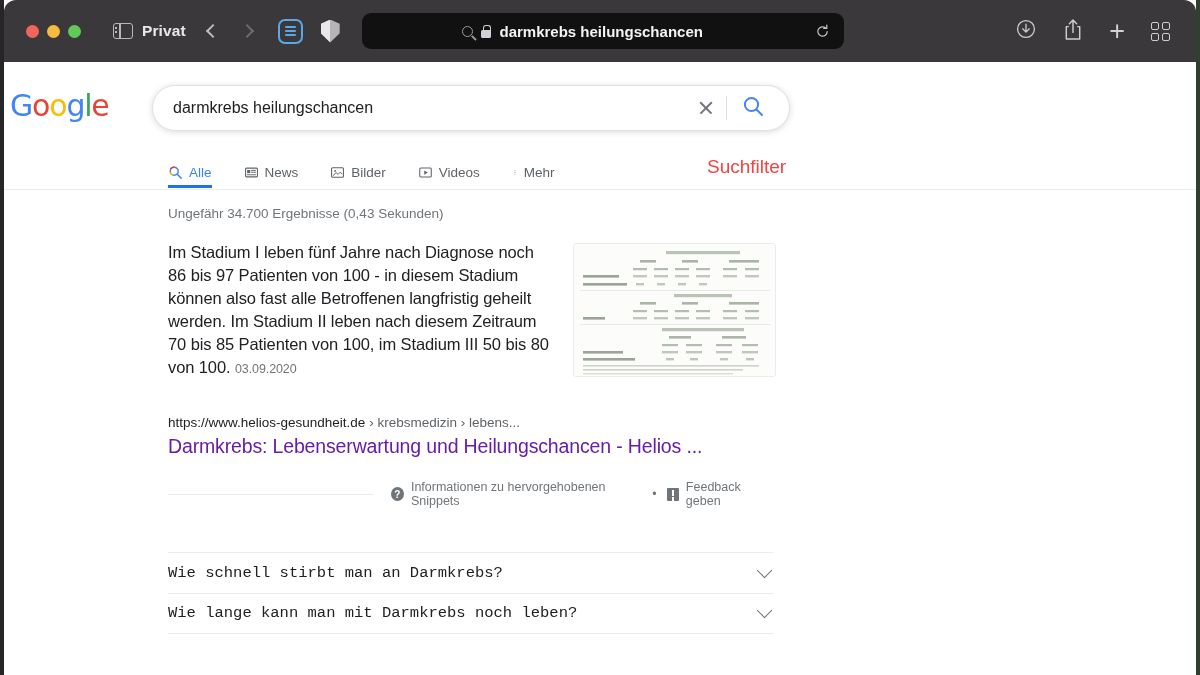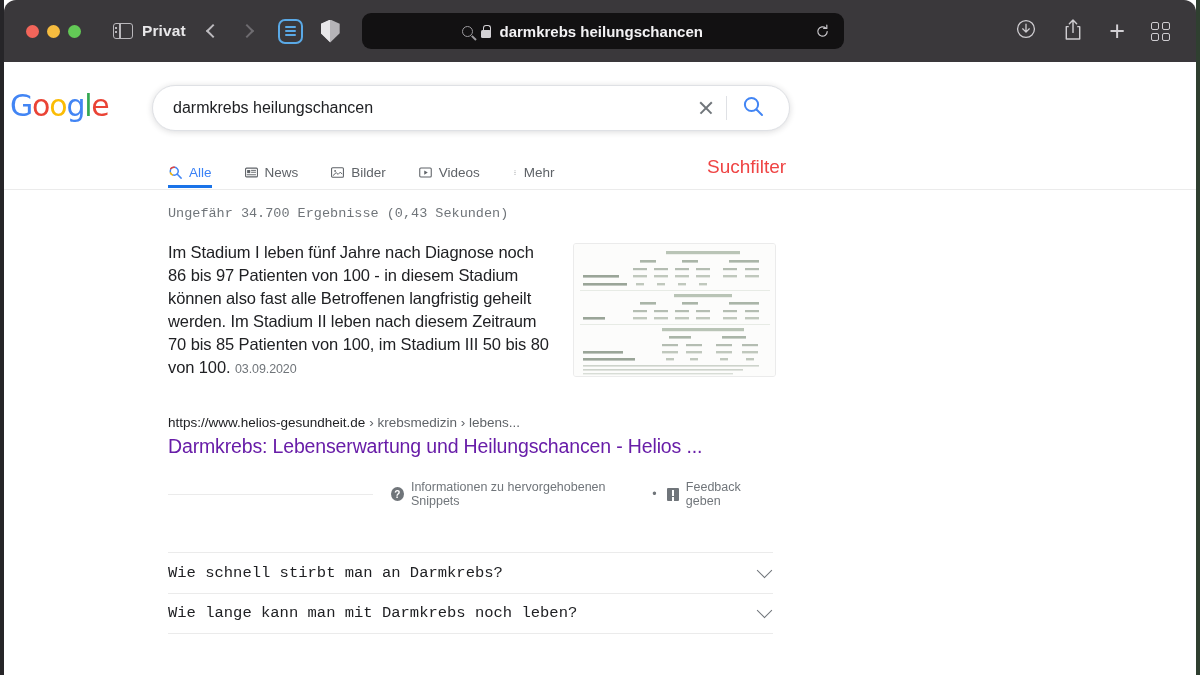--- a/index.html
+++ b/index.html
@@ -227,7 +227,7 @@
 
   
   #results { padding: 16px 0 0 164px; position: relative; }
-  #result-stats { font-size: 13.5px; color: #70757a; font-family: Liberation Mono, monospace; }
+  #result-stats { font-size: 13.5px; color: #70757a; }
 
   #snippet-wrap {
     margin-top: 20px; position: relative;

